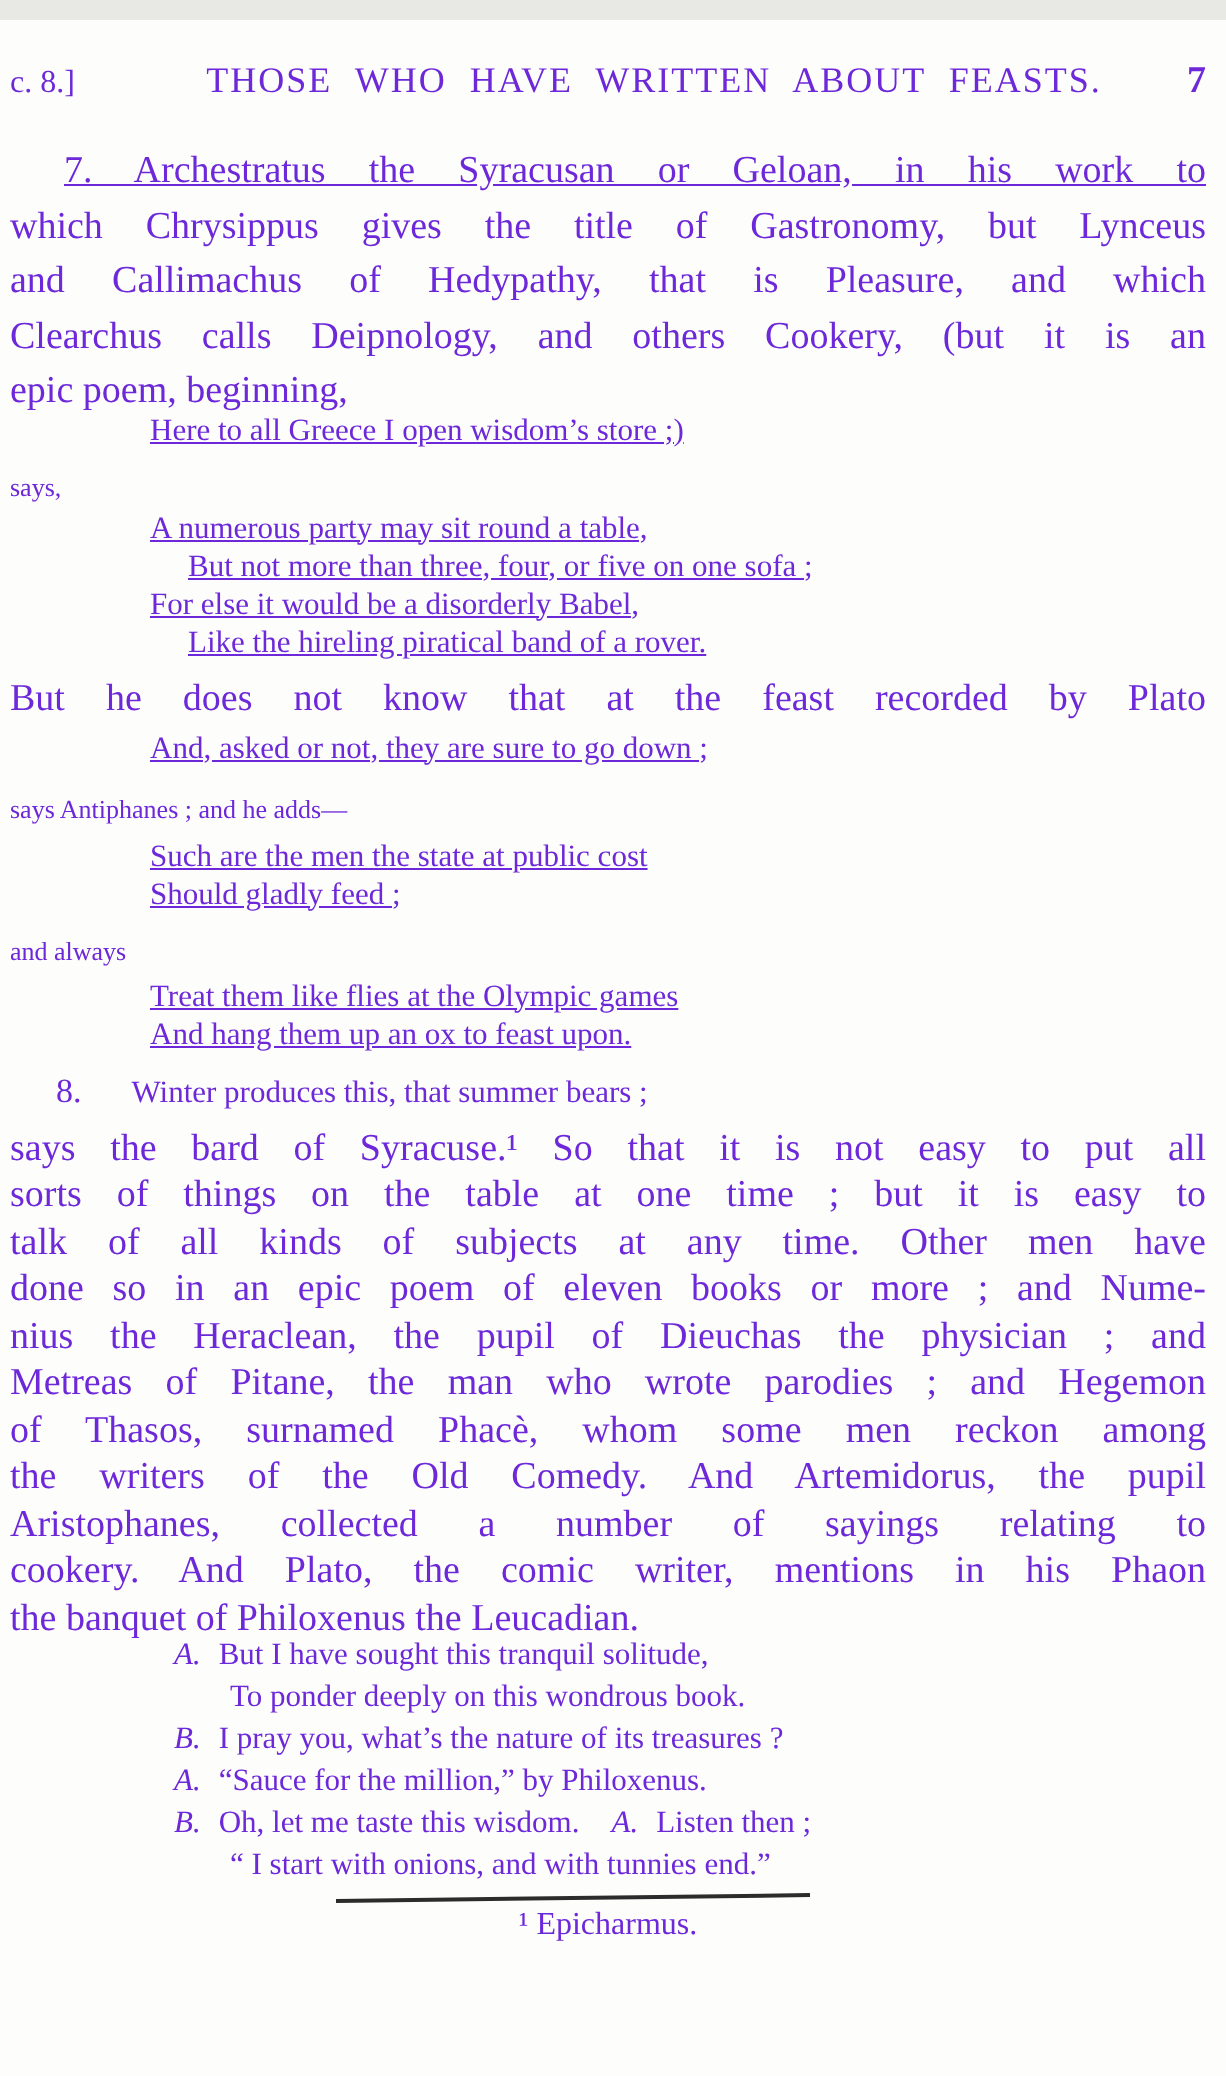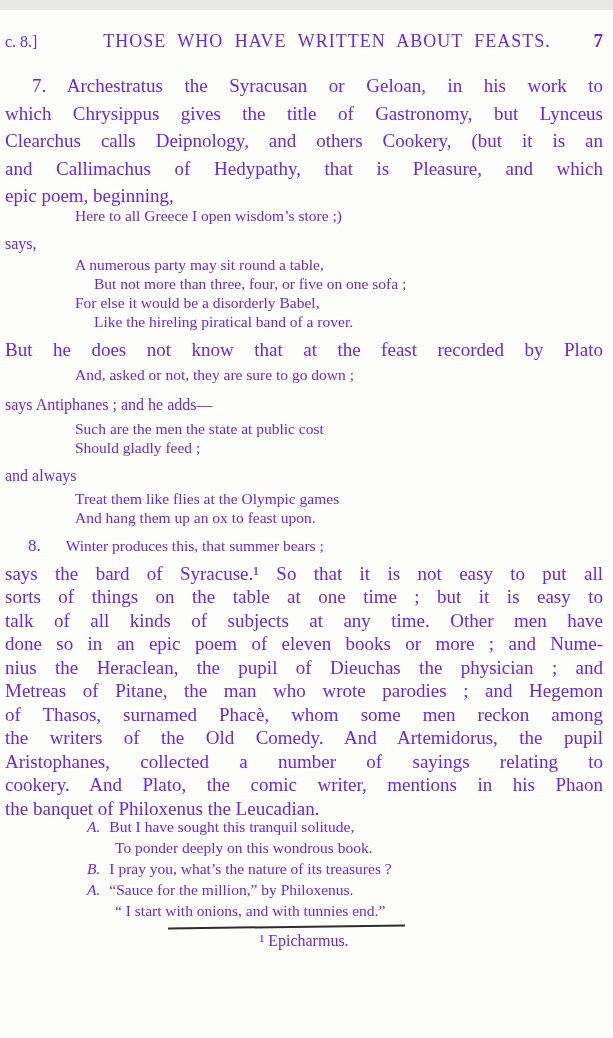--- a/index.html
+++ b/index.html
@@ -27,7 +27,7 @@
   .pPlato { margin-top: 6px; line-height: 26px; }
   .p8 { margin-top: 7px; line-height: 23.5px; }
   .jl { text-align: justify; text-align-last: justify; }
-  .indent { padding-left: 27px; }
+  .indent { padding-left: 27px; text-decoration: underline; }
 
   
   .verse { font-size: 15.5px; line-height: 19px; margin-left: 70px; }

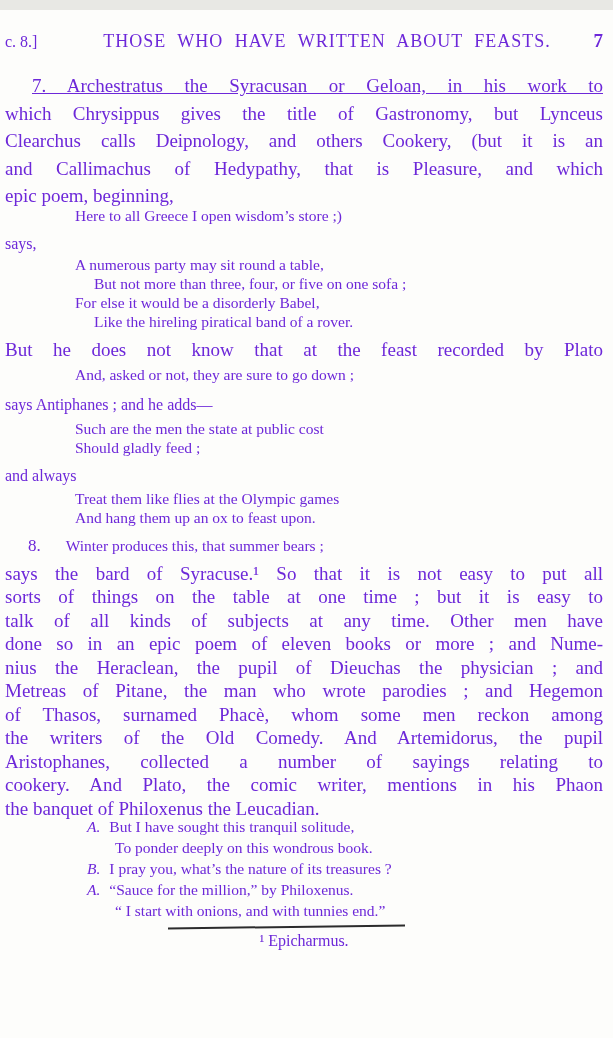--- a/index.html
+++ b/index.html
@@ -72,8 +72,8 @@
   <div class="para p7">
     <div class="jl indent">7. Archestratus the Syracusan or Geloan, in his work to</div>
     <div class="jl">which Chrysippus gives the title of Gastronomy, but Lynceus</div>
+    <div class="jl">and Callimachus of Hedypathy, that is Pleasure, and which</div>
     <div class="jl">Clearchus calls Deipnology, and others Cookery, (but it is an</div>
-    <div class="jl">and Callimachus of Hedypathy, that is Pleasure, and which</div>
     <div>epic poem, beginning,</div>
   </div>
 

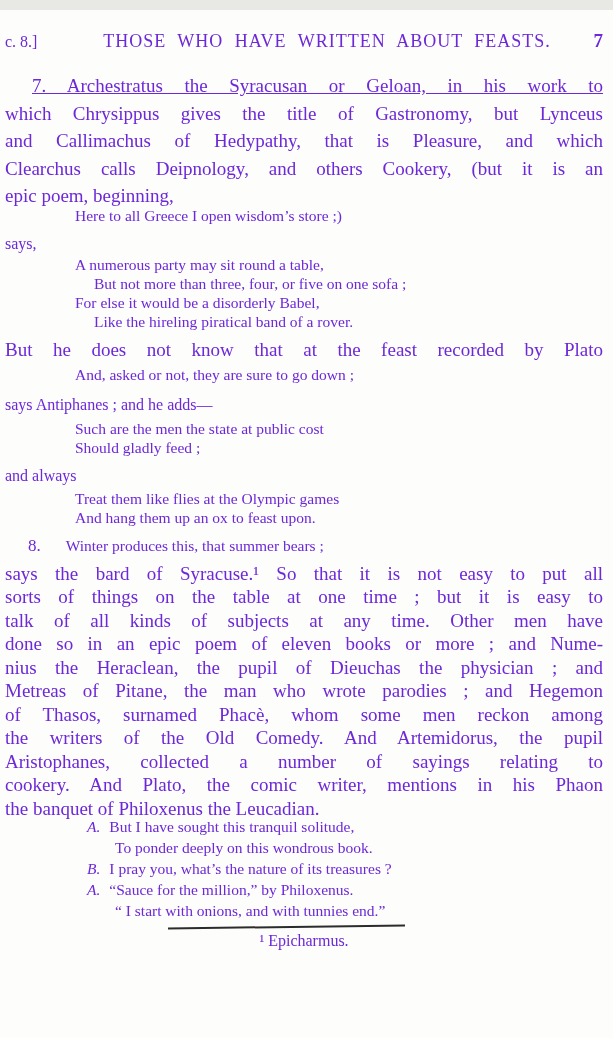--- a/index.html
+++ b/index.html
@@ -30,7 +30,7 @@
   .indent { padding-left: 27px; text-decoration: underline; }
 
   
-  .verse { font-size: 15.5px; line-height: 19px; margin-left: 70px; }
+  .verse { font-size: 15.5px; line-height: 19px; margin-left: 70px; text-decoration: underline; }
   .verse .h { padding-left: 19px; }
   .vA { margin-top: -4px; }
   .vB { margin-top: 0; }

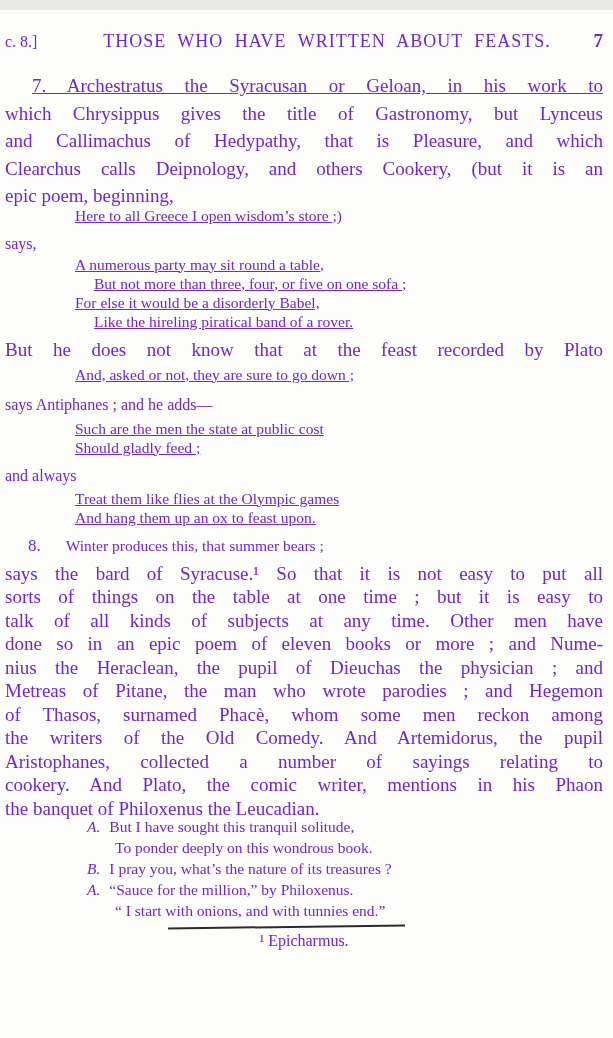--- a/index.html
+++ b/index.html
@@ -39,7 +39,7 @@
   .vE { margin-top: 2px; }
 
   
-  .label { font-size: 16px; line-height: 22px; }
+  .label { font-size: 13px; line-height: 22px; }
   .lSays { margin-top: 8px; }
   .lAnt  { margin-top: 10px; }
   .lAlw  { margin-top: 8px; }

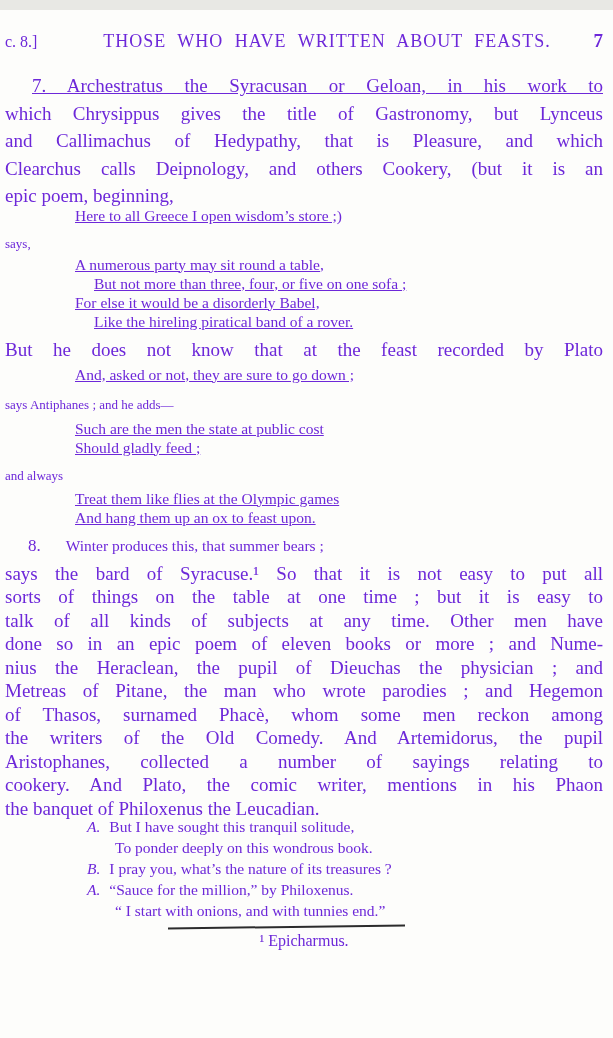--- a/index.html
+++ b/index.html
@@ -135,6 +135,7 @@
     <div class="cont"><span>To ponder deeply on this wondrous book.</span></div>
     <div><span class="sp">B.</span><span>I pray you, what’s the nature of its treasures ?</span></div>
     <div><span class="sp">A.</span><span>“Sauce for the million,” by Philoxenus.</span></div>
+    <div><span class="sp">B.</span><span>Oh, let me taste this wisdom.</span><span class="sp2">A.</span><span>Listen then ;</span></div>
     <div class="cont"><span>“ I start with onions, and with tunnies end.”</span></div>
   </div>
 

